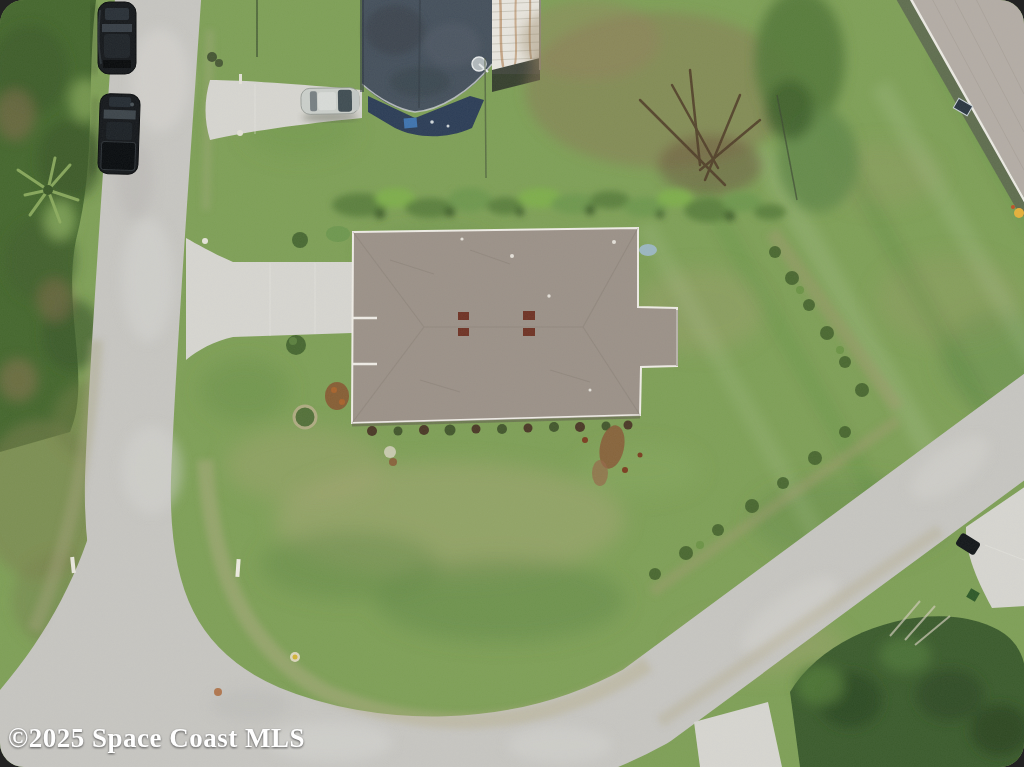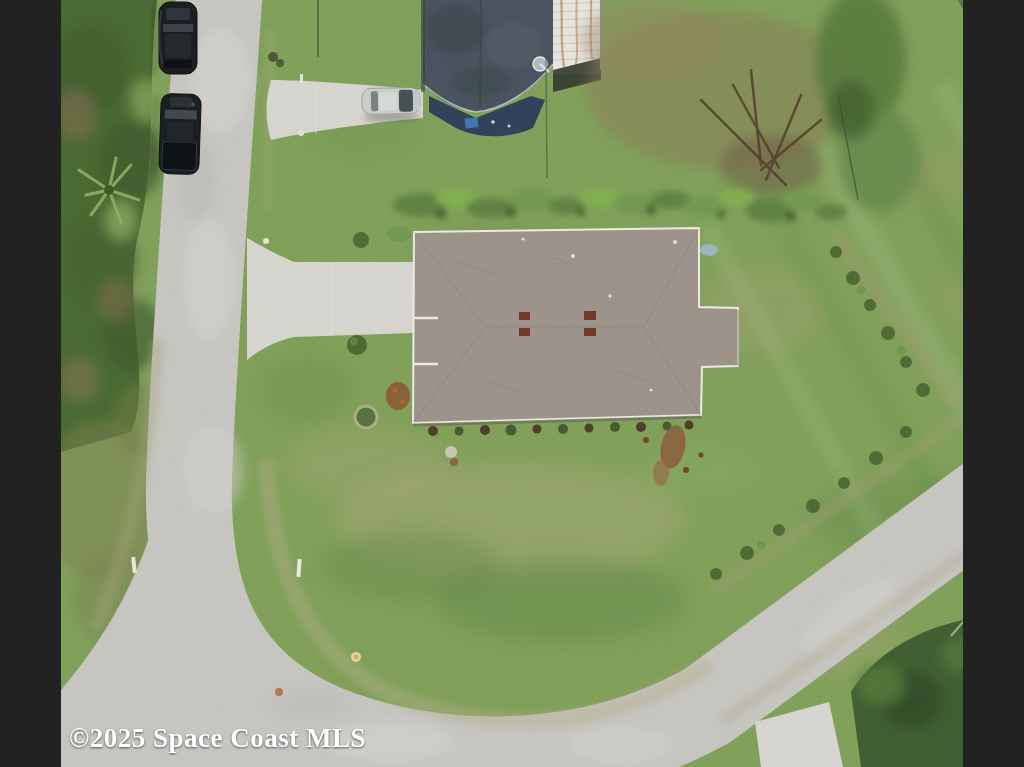--- a/index.html
+++ b/index.html
@@ -3,8 +3,8 @@
 <meta charset="utf-8">
 <style>
   html,body{margin:0;padding:0;background:#222;}
-  .stage{width:902px;height:767px;position:relative;overflow:hidden;margin:0 auto;
-         font-family:"Liberation Sans",sans-serif;}
+  .stage{width:1024px;height:767px;position:relative;overflow:hidden;margin:0 auto;
+         font-family:"Liberation Sans",sans-serif;border-radius:24px;}
   svg{display:block;}
   .wm{font-family:"Liberation Serif",serif;font-size:27px;font-weight:600;
       letter-spacing:.5px;filter:drop-shadow(0 1px 1px rgba(70,70,70,.9));}

